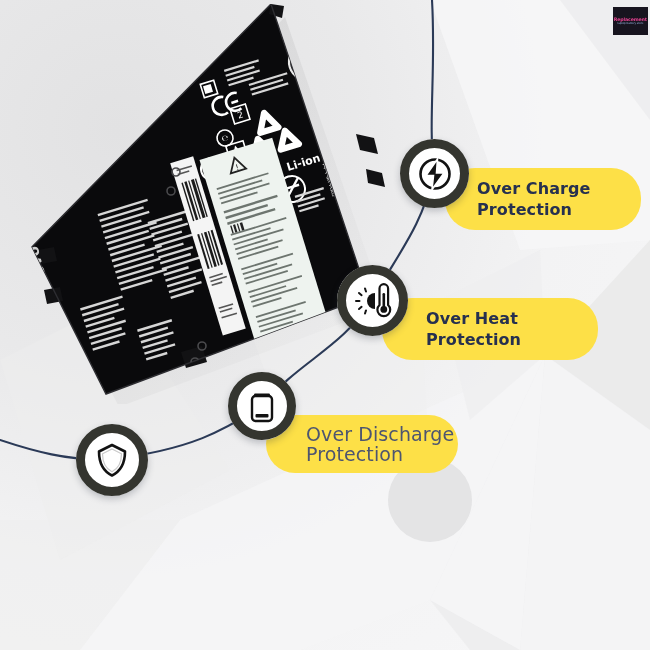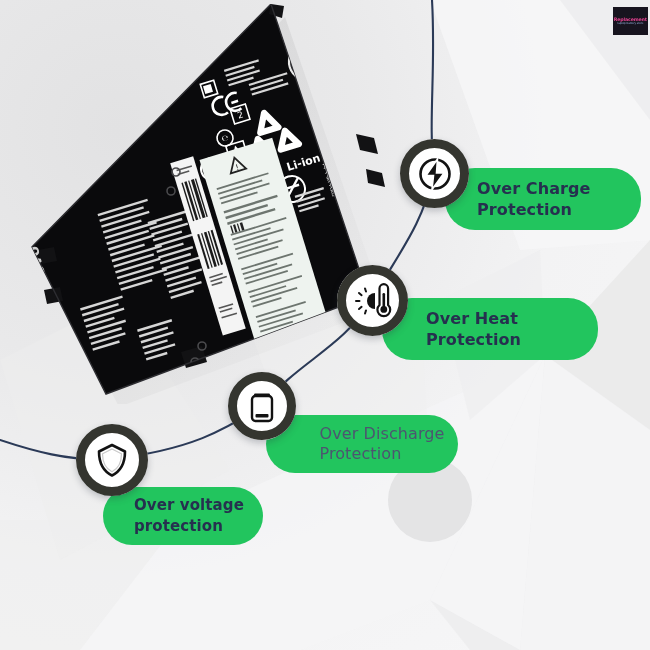--- a/index.html
+++ b/index.html
@@ -44,7 +44,7 @@
   .badge svg{position:relative;z-index:2;}
 
   
-  .pill{position:absolute;background:#22c55e;border-radius:30px;
+  .pill{position:absolute;background:#fde047;border-radius:30px;
     display:flex;align-items:center;box-sizing:border-box;}
   .pill .txt{white-space:pre-line;}
   .pill.bold .txt{font-weight:bold;color:#26304f;letter-spacing:.1px;}

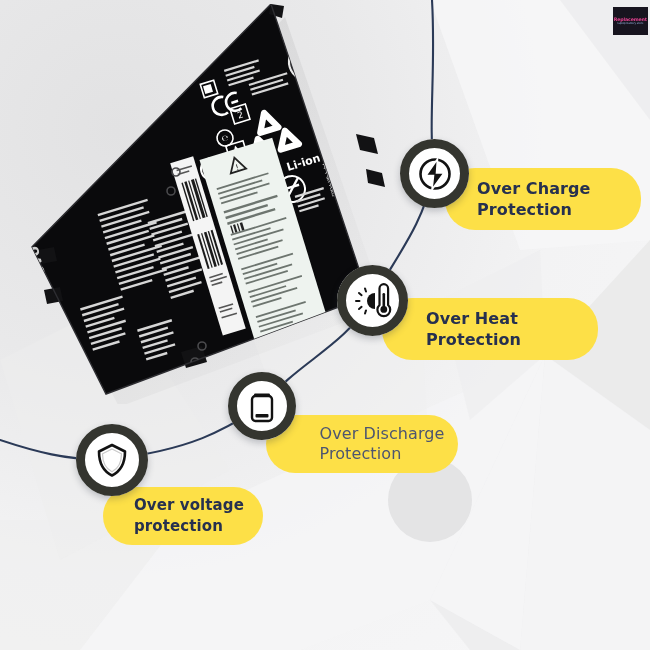--- a/index.html
+++ b/index.html
@@ -350,7 +350,7 @@
 Protection</span>
   </div>
 
-  <div class="pill light" style="left:266px;top:415px;width:192px;height:58px;padding-left:40px;font-size:16px;line-height:20px;justify-content:center;">
+  <div class="pill light" style="left:266px;top:415px;width:192px;height:58px;padding-left:40px;font-size:19px;line-height:20px;">
     <span class="txt">Over Discharge
 Protection</span>
   </div>

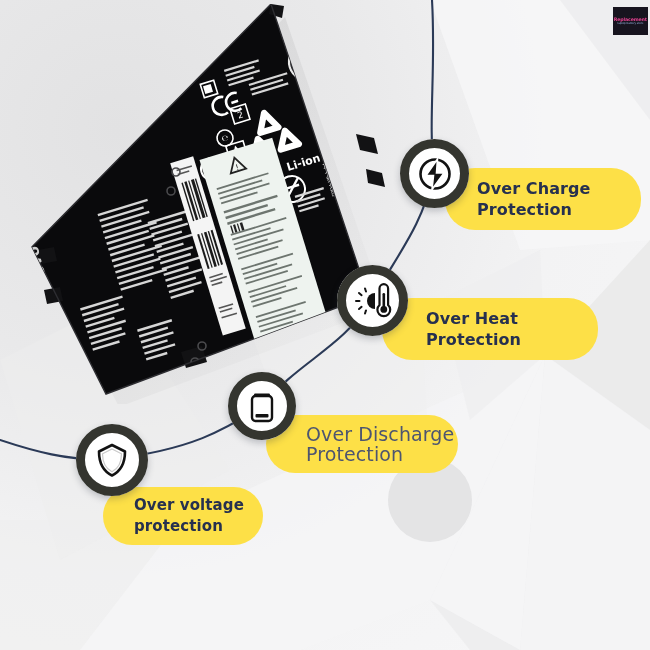--- a/index.html
+++ b/index.html
@@ -355,10 +355,6 @@
 Protection</span>
   </div>
 
-  <div class="pill bold" style="left:103px;top:487px;width:160px;height:58px;padding-left:31px;font-size:15px;line-height:21px;">
-    <span class="txt">Over voltage
-protection</span>
-  </div>
 
   <div class="badge" style="left:400px;top:139px;width:69px;height:69px;">
     <div class="ring"></div>

